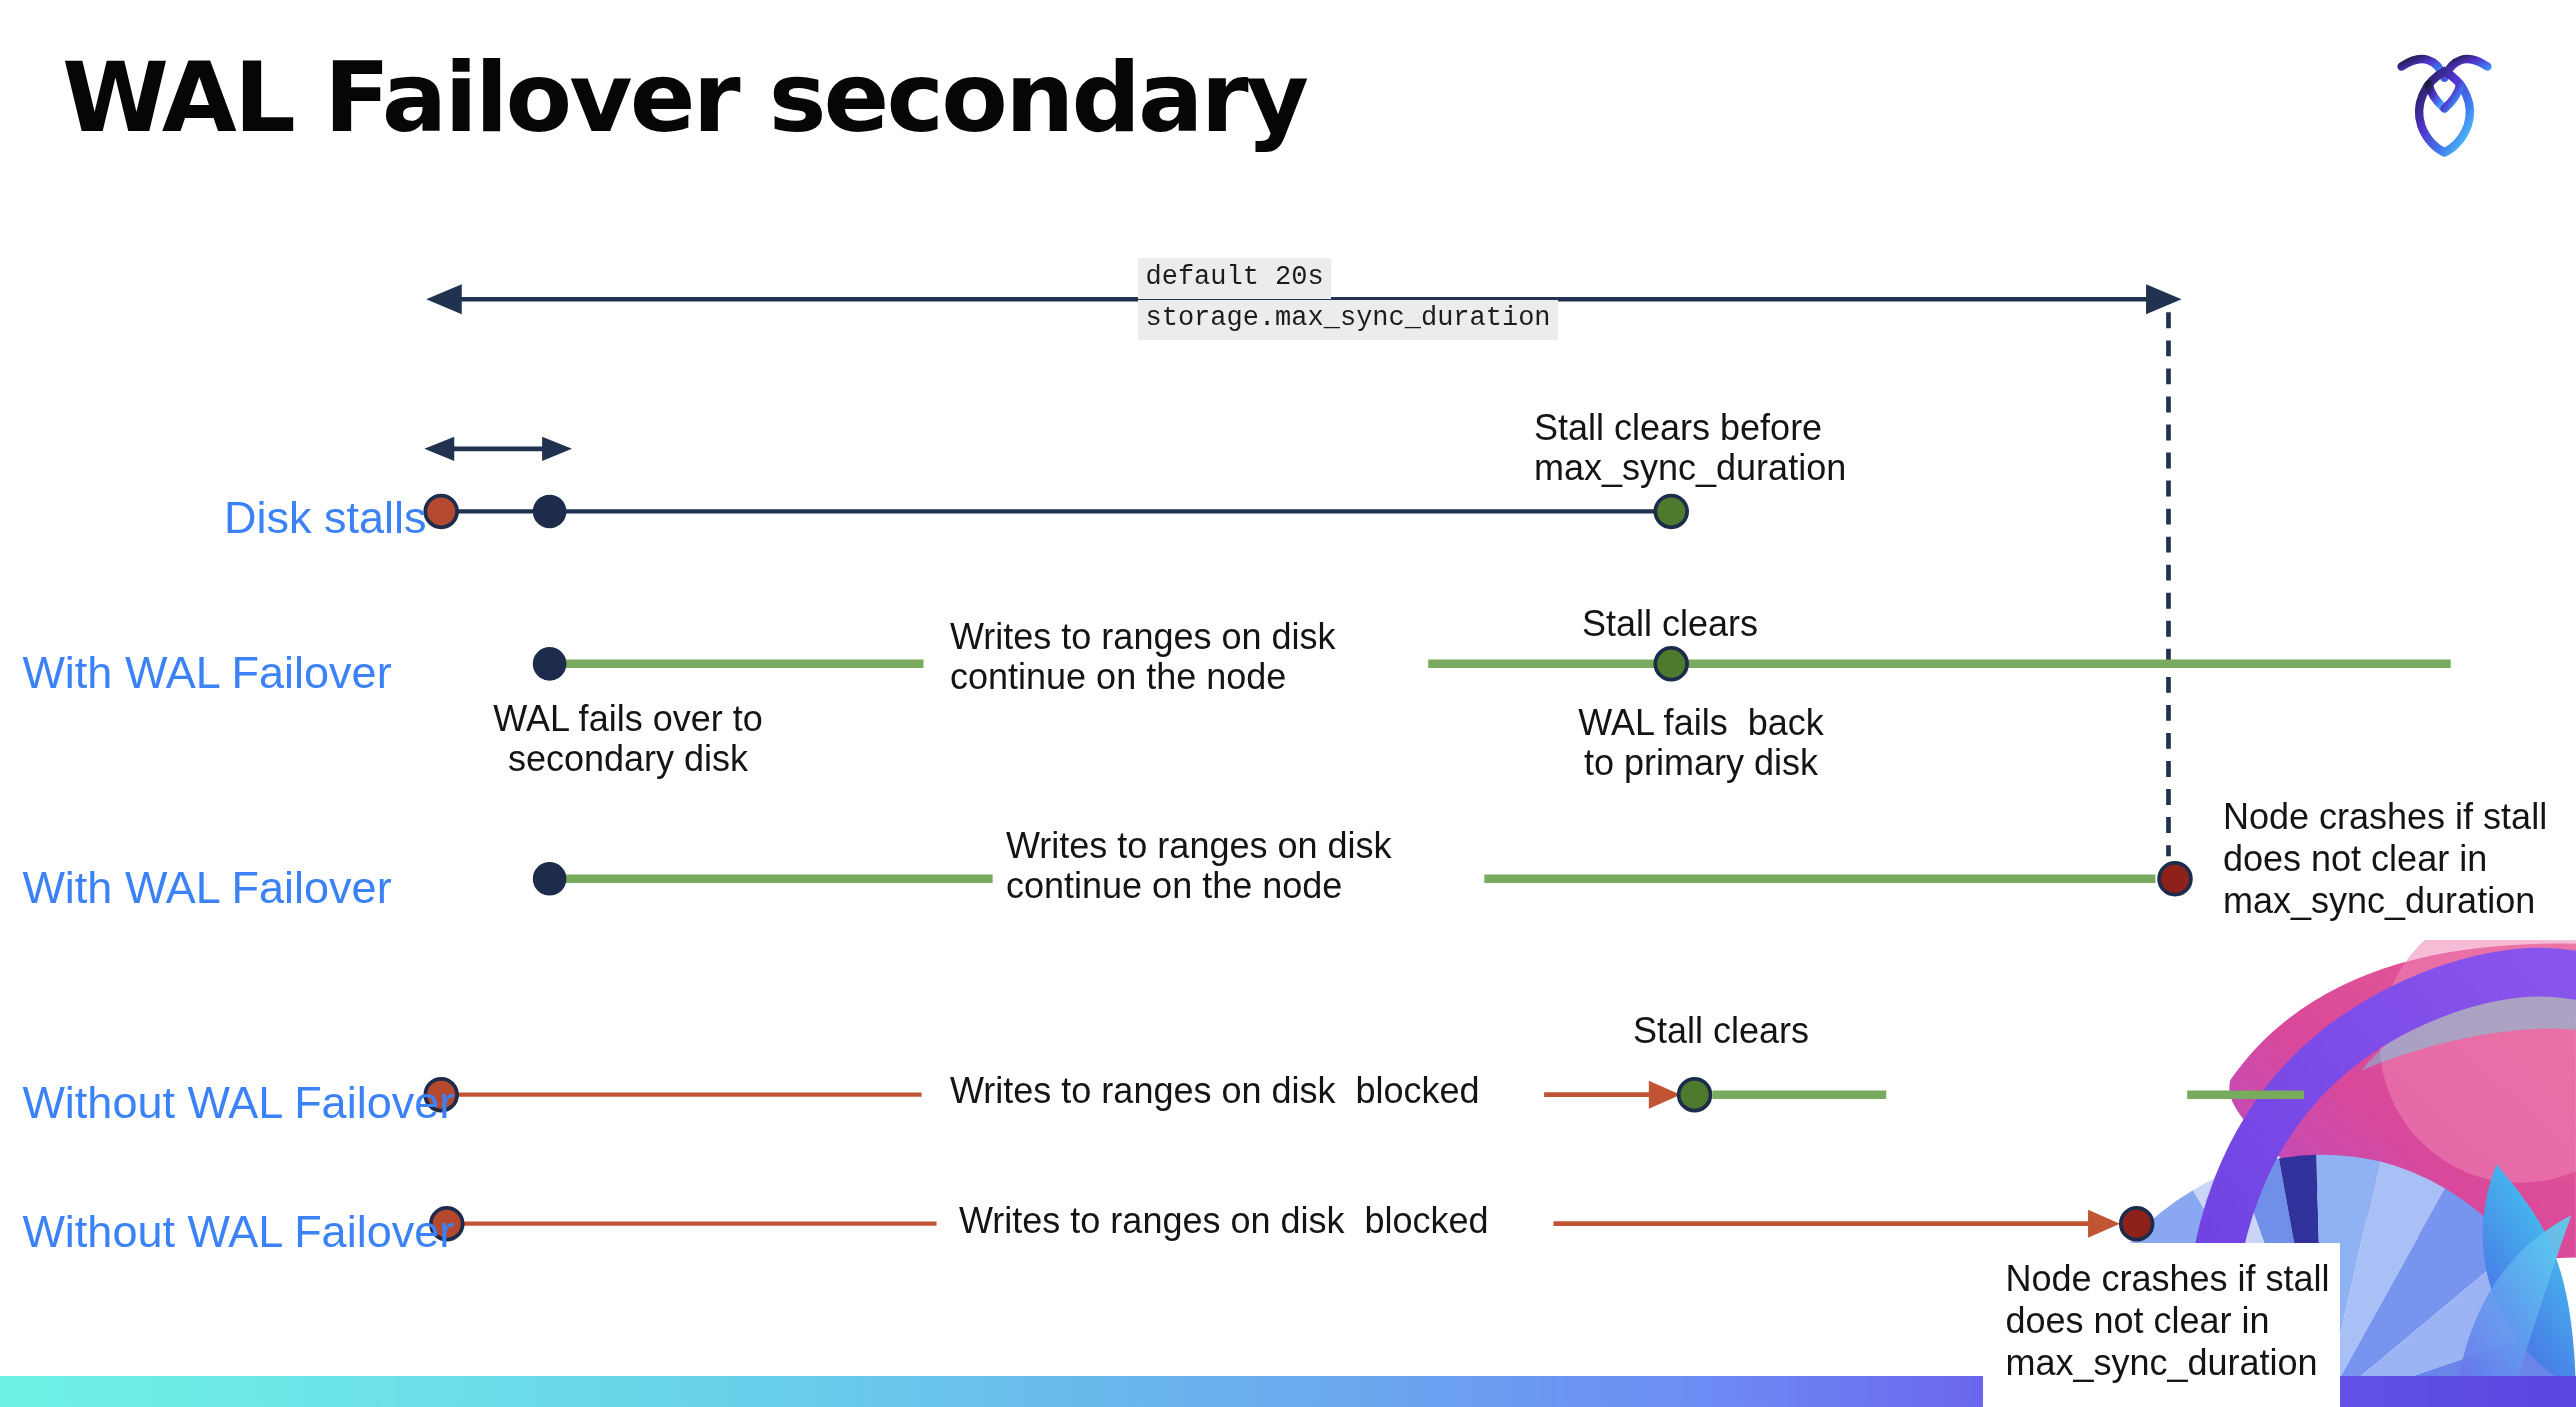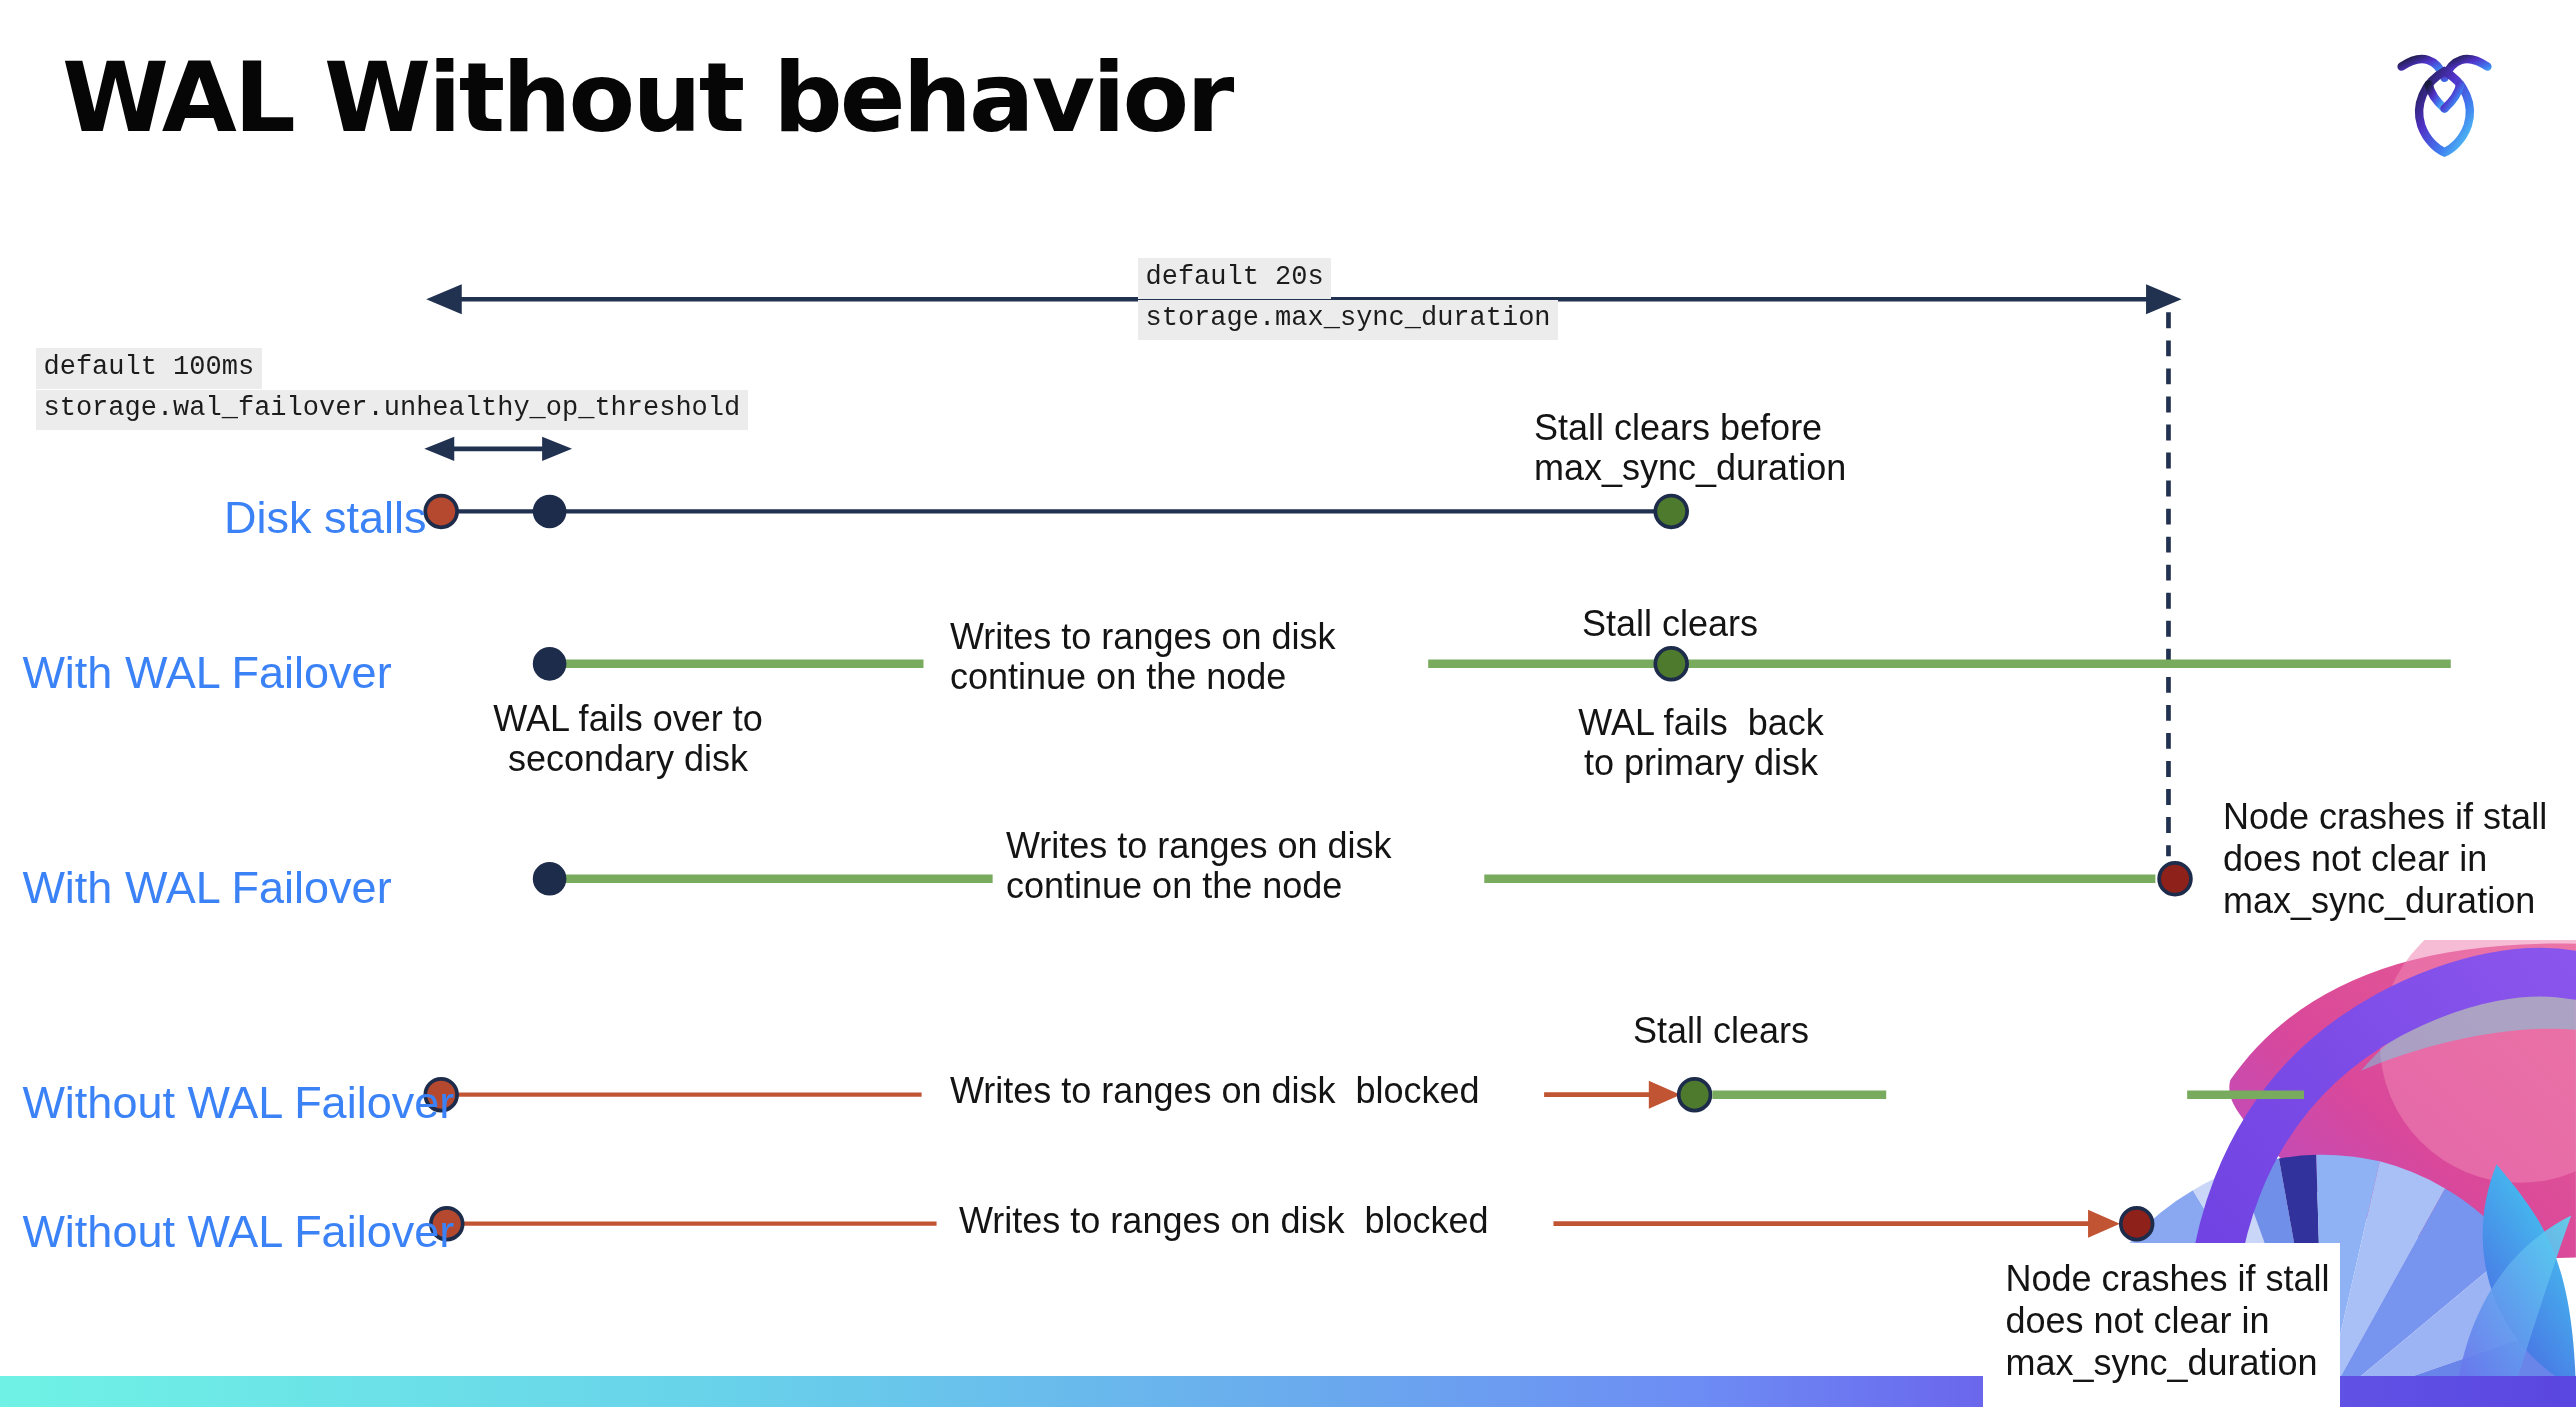--- a/index.html
+++ b/index.html
@@ -35,7 +35,7 @@
 
 <div id="slide">
 
-  <div id="page-title" class="abs txt">WAL Without behavior</div>
+  <div id="page-title" class="abs txt">WAL Failover secondary</div>
 
   <svg id="logo" class="abs" width="97" height="110" viewBox="0 0 104 118">
     <defs>

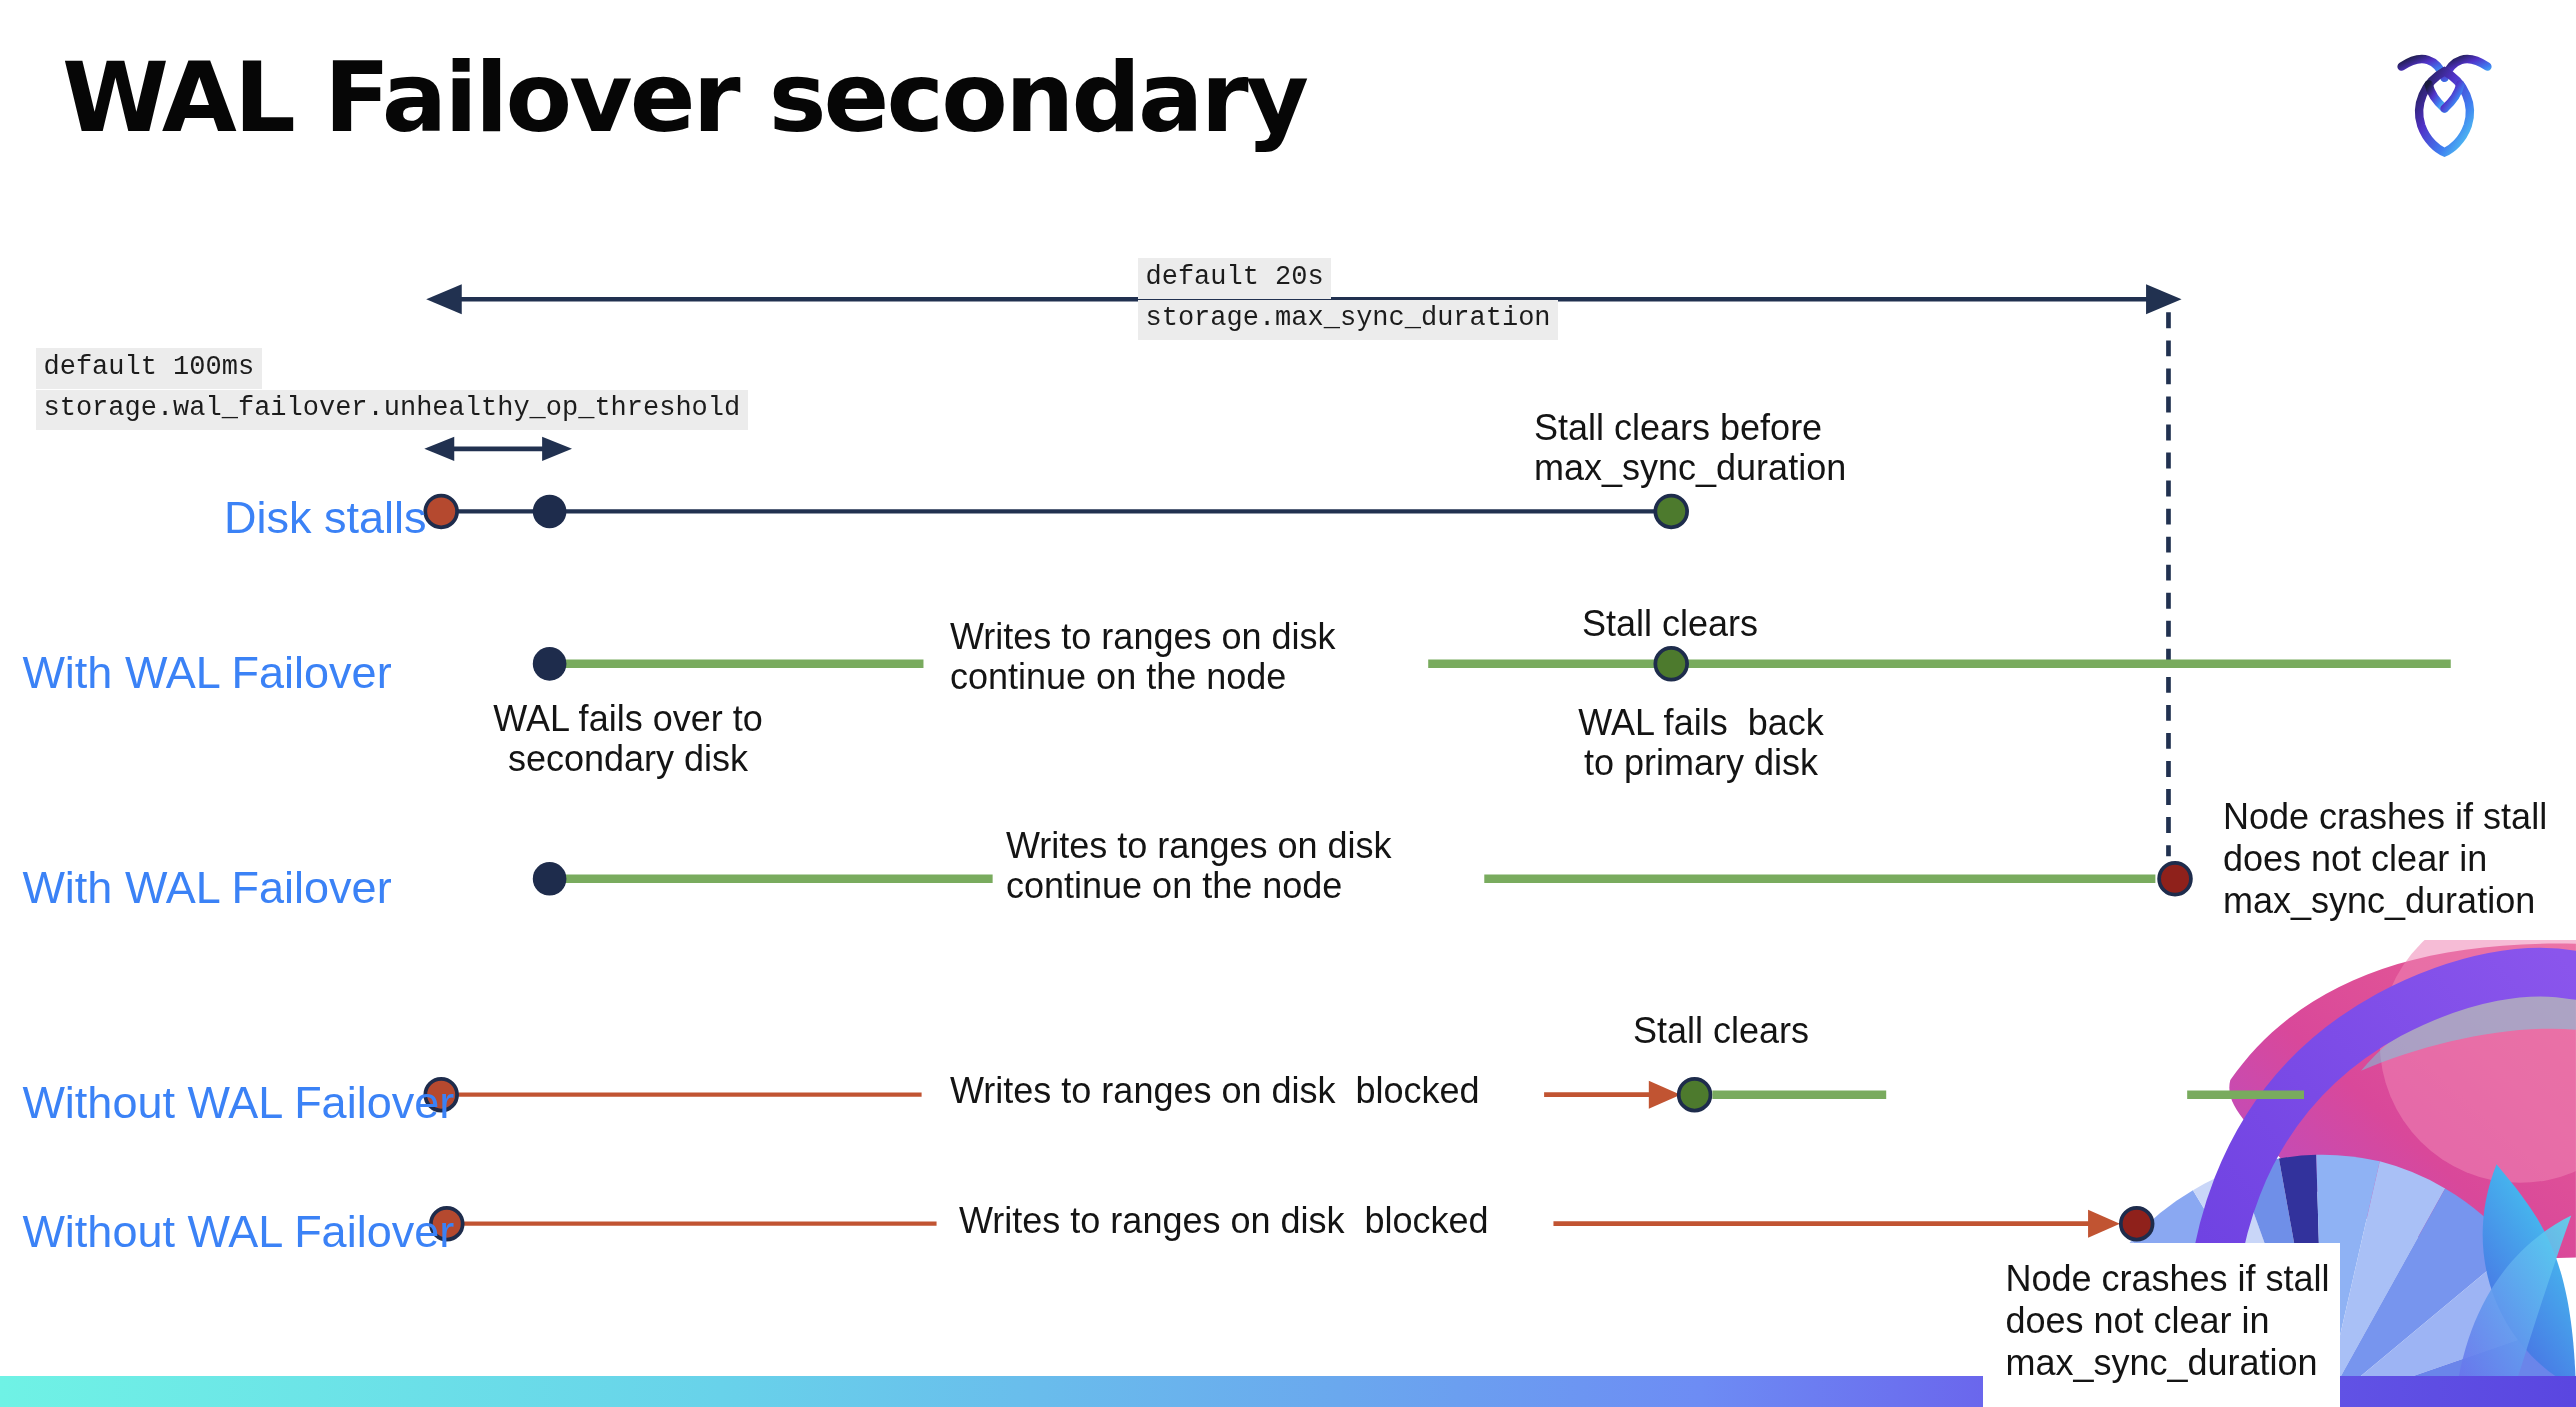--- a/index.html
+++ b/index.html
@@ -171,10 +171,6 @@
     <span>default 20s</span>
     <span>storage.max_sync_duration</span>
   </div>
-  <div class="abs code-label txt" style="left:36px;top:348px;">
-    <span>default 100ms</span>
-    <span>storage.wal_failover.unhealthy_op_threshold</span>
-  </div>
 
   <div class="abs row-label txt" style="left:224px;top:492px;">Disk stalls</div>
   <div class="abs row-label txt" style="left:22.4px;top:647px;">With WAL Failover</div>

